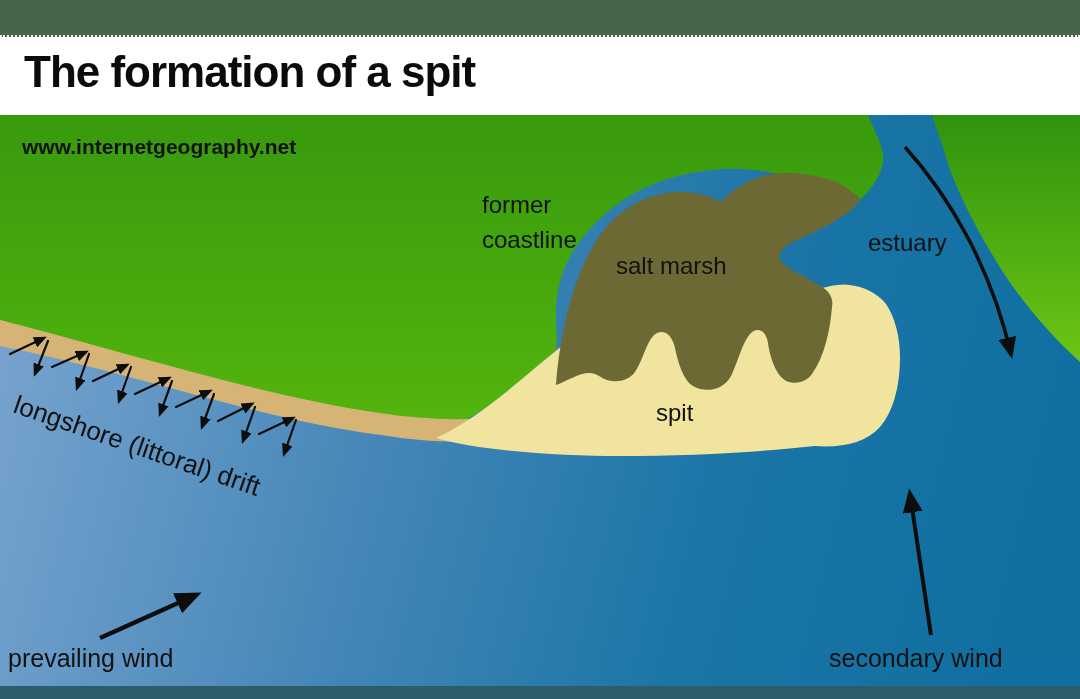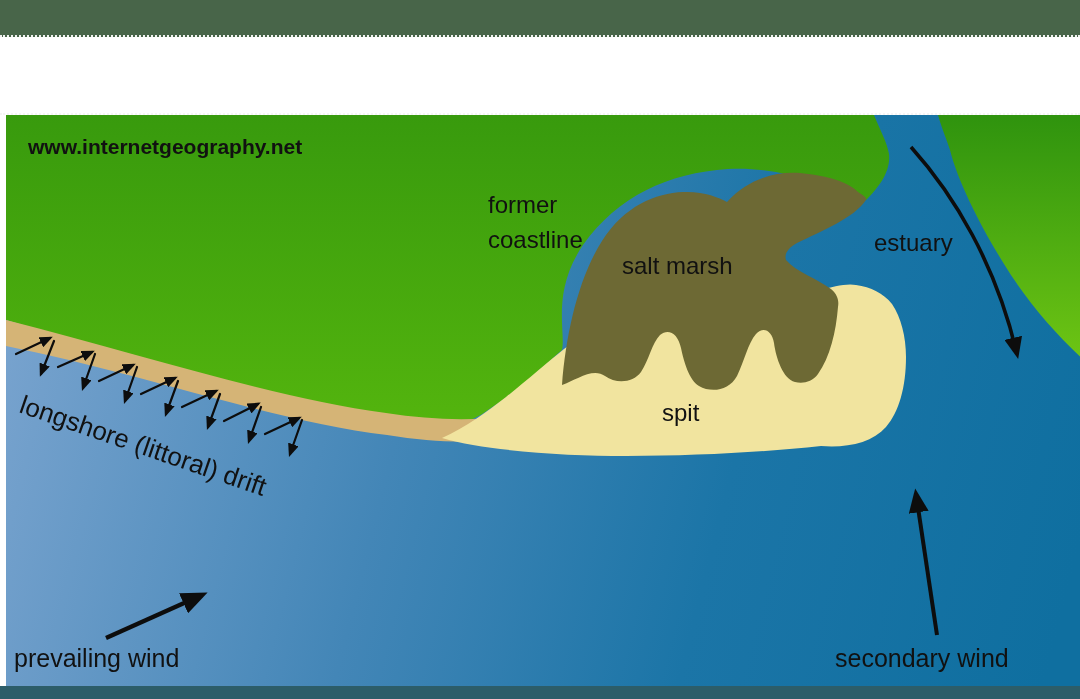--- a/index.html
+++ b/index.html
@@ -30,6 +30,9 @@
 
   <div class="top-bar"></div>
 
+  <div class="title-band">
+    <h1>The formation of a spit</h1>
+  </div>
 
   <div class="diagram">
     <svg viewBox="0 113 1080 573" preserveAspectRatio="none">

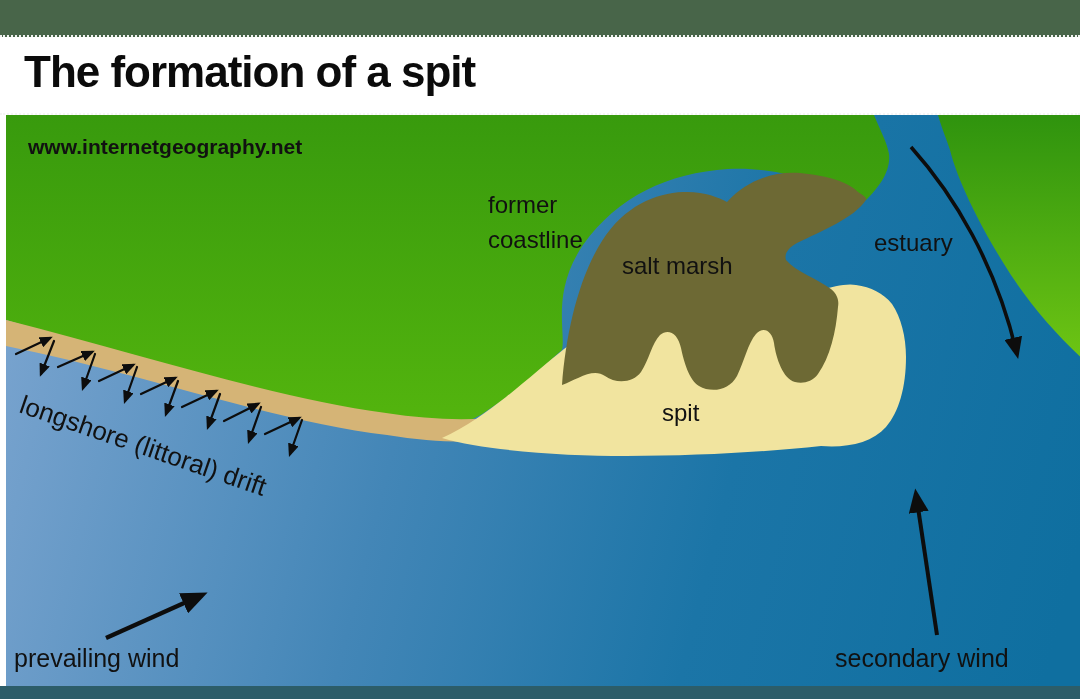--- a/index.html
+++ b/index.html
@@ -12,7 +12,7 @@
   .title-band h1{margin:0 0 6px 24px;font-size:44px;font-weight:700;
                  letter-spacing:-1px;color:#0b0b0b;}
   .diagram{position:absolute;left:0;top:113px;width:1080px;height:573px;
-           border-top:2px dotted #f5f5f5;box-sizing:border-box;padding-left:6px;}
+           border-top:2px dotted #f5f5f5;box-sizing:border-box;}
   .diagram svg{display:block;width:1080px;height:573px;}
   .bottom-bar{position:absolute;left:0;top:686px;width:1080px;height:13px;
               background:#2c5d69;}

